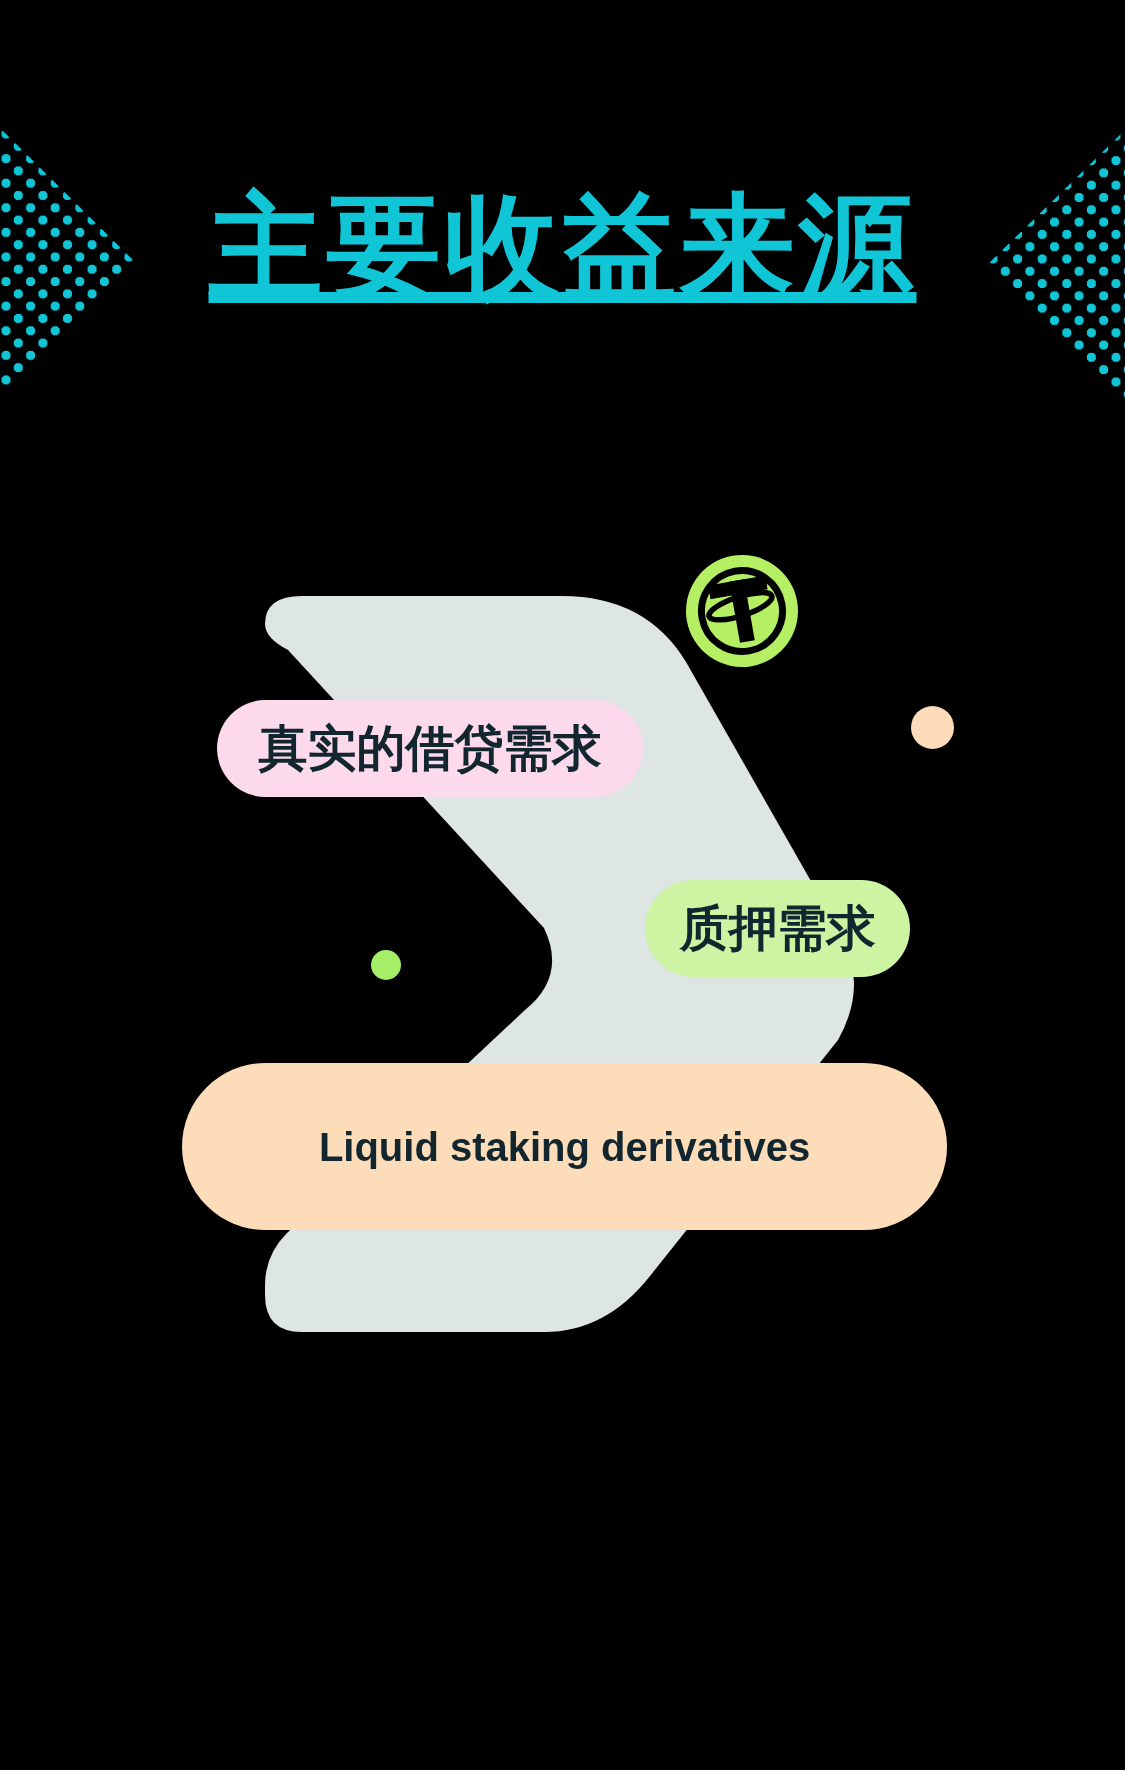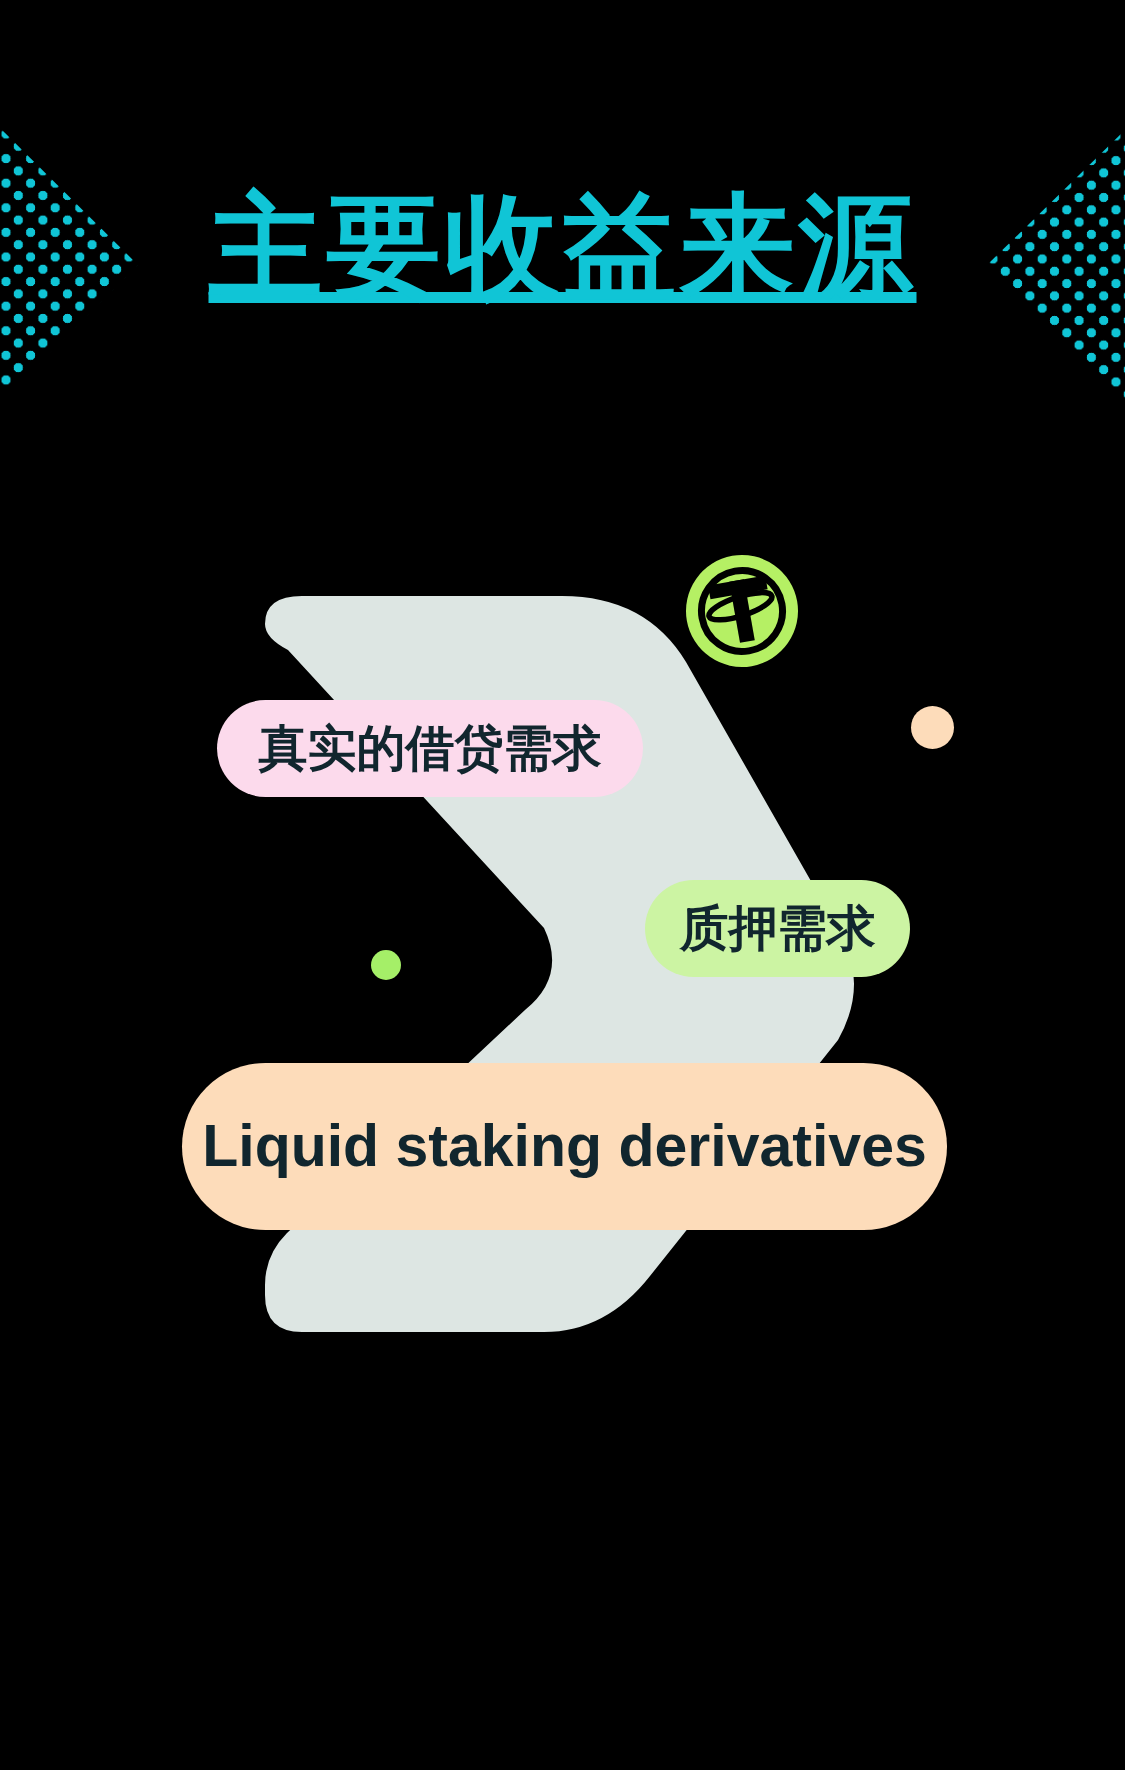--- a/index.html
+++ b/index.html
@@ -80,7 +80,7 @@
   }
   .pill-peach{
     left:182px;top:1063px;width:765px;height:167px;
-    background:var(--peach);font-size:59px;
+    background:var(--peach);font-size:40px;
     flex-direction:column;line-height:1.3;
   }
 

